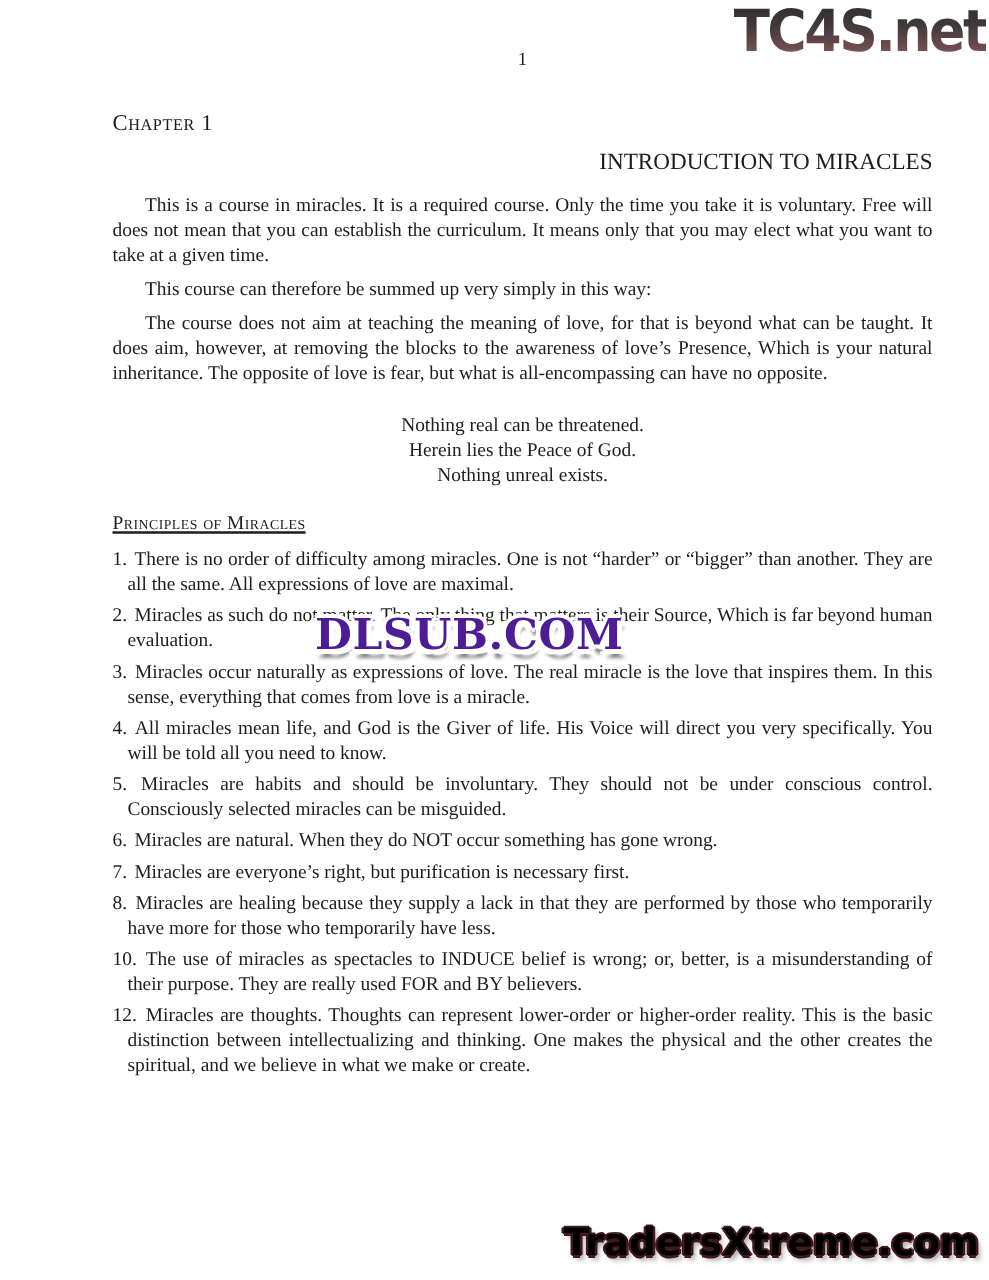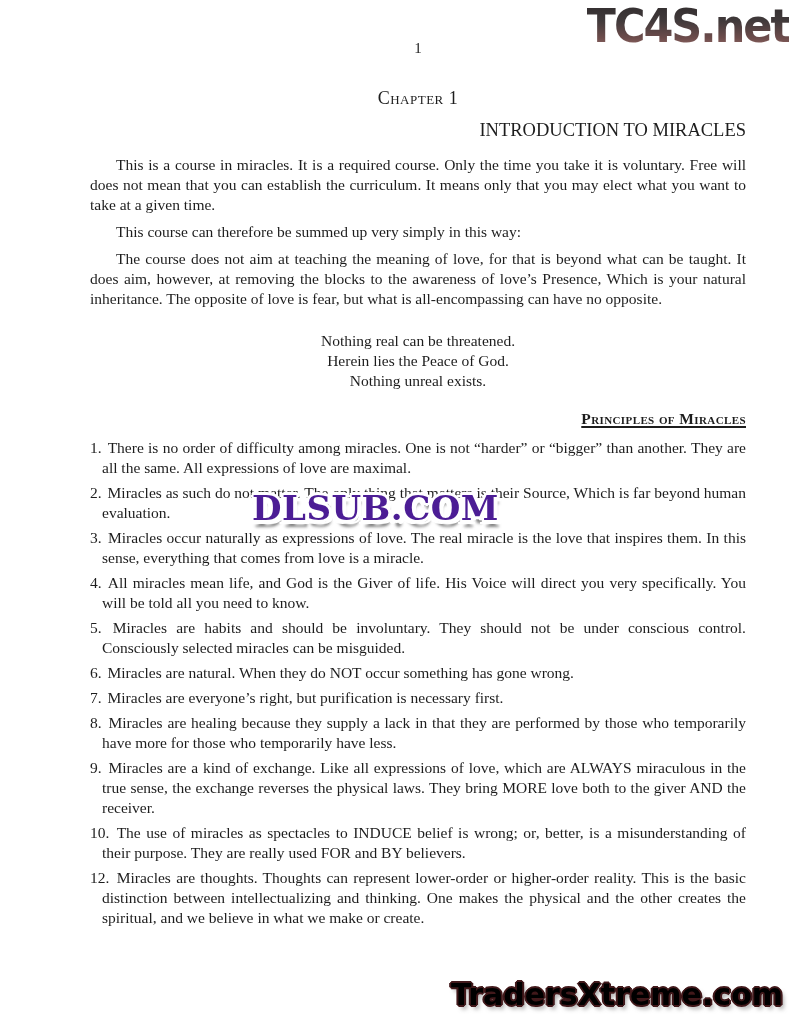--- a/index.html
+++ b/index.html
@@ -22,7 +22,7 @@
   }
   .chapter-label{
     margin-top:30px;
-    text-align:center;
+    text-align:left;
     font-variant:small-caps;
     font-size:18px; line-height:20.5px;
     letter-spacing:0.5px;

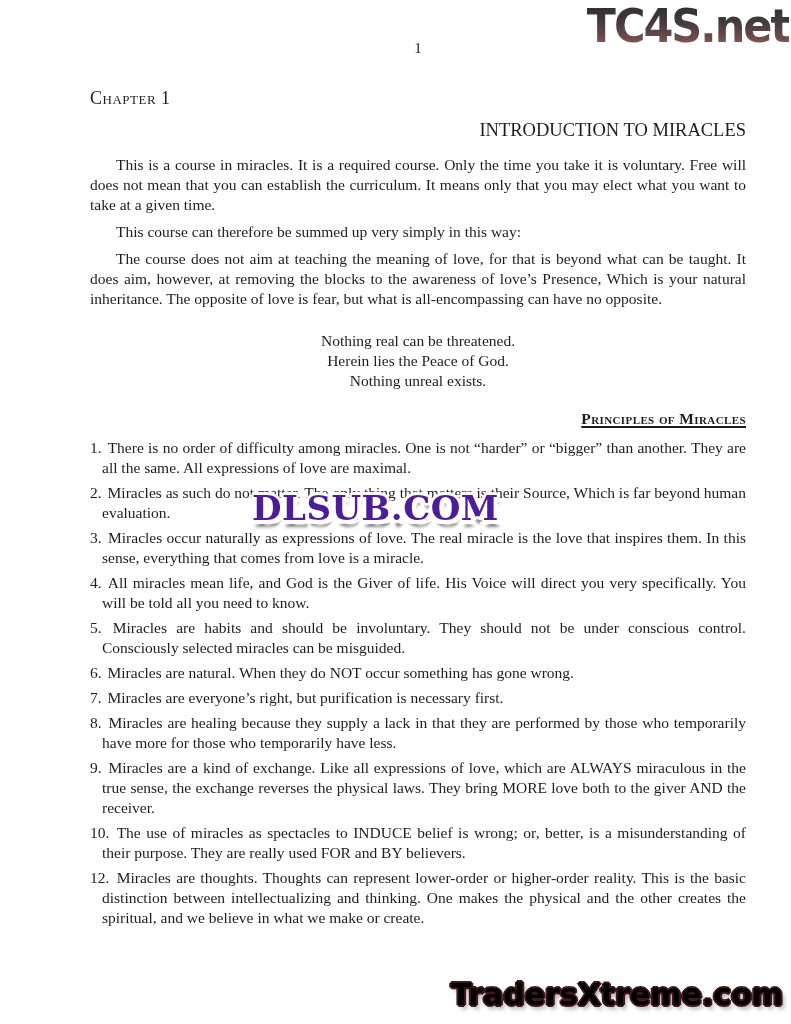--- a/index.html
+++ b/index.html
@@ -48,10 +48,9 @@
   .section-heading{
     margin:18px 0 0 0;
     font-size:15.5px; line-height:20.5px;
-    font-weight:bold;
+    font-weight:normal;
     font-variant:small-caps;
     letter-spacing:0.4px;
-    text-align:right;
   }
   .section-heading .underlined{
     text-decoration:underline;

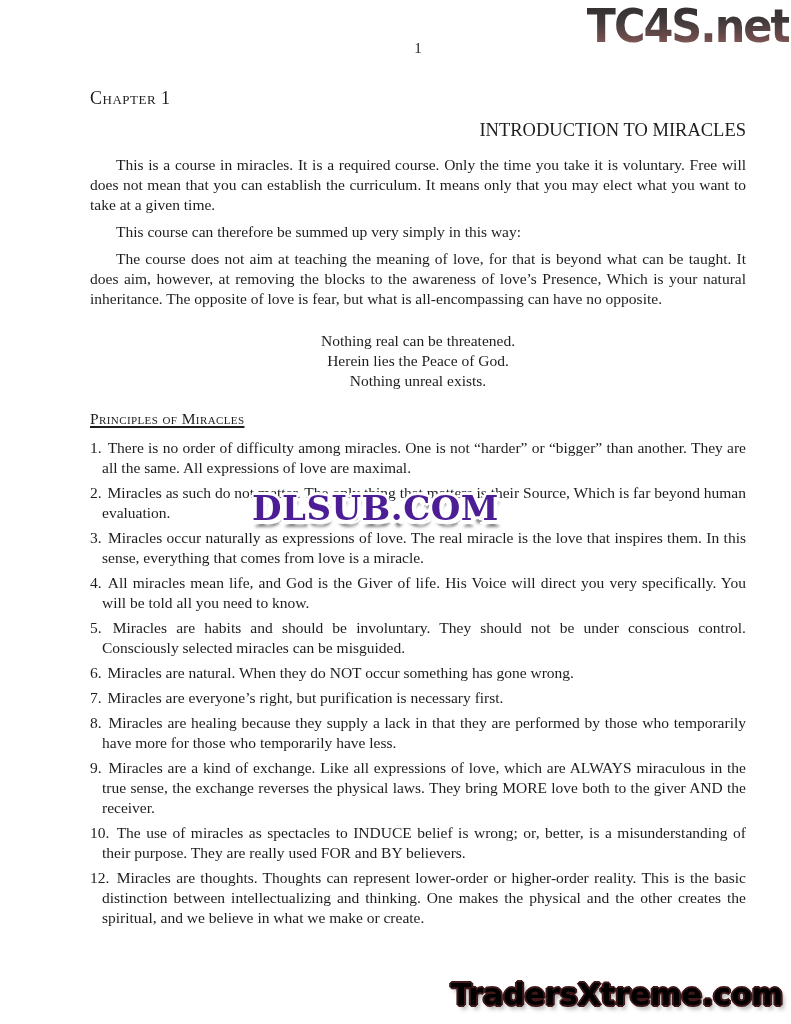--- a/index.html
+++ b/index.html
@@ -146,7 +146,6 @@
       <div class="principle"><span class="num">6.</span> <span>Miracles are natural. When they do NOT occur something has gone wrong.</span></div>
       <div class="principle"><span class="num">7.</span> <span>Miracles are everyone’s right, but purification is necessary first.</span></div>
       <div class="principle"><span class="num">8.</span> <span>Miracles are healing because they supply a lack in that they are performed by those who temporarily have more for those who temporarily have less.</span></div>
-      <div class="principle"><span class="num">9.</span> <span>Miracles are a kind of exchange. Like all expressions of love, which are ALWAYS miraculous in the true sense, the exchange reverses the physical laws. They bring MORE love both to the giver AND the receiver.</span></div>
       <div class="principle"><span class="num">10.</span> <span>The use of miracles as spectacles to INDUCE belief is wrong; or, better, is a misunderstanding of their purpose. They are really used FOR and BY believers.</span></div>
       <div class="principle"><span class="num">12.</span> <span>Miracles are thoughts. Thoughts can represent lower-order or higher-order reality. This is the basic distinction between intellectualizing and thinking. One makes the physical and the other creates the spiritual, and we believe in what we make or create.</span></div>
     </div>

